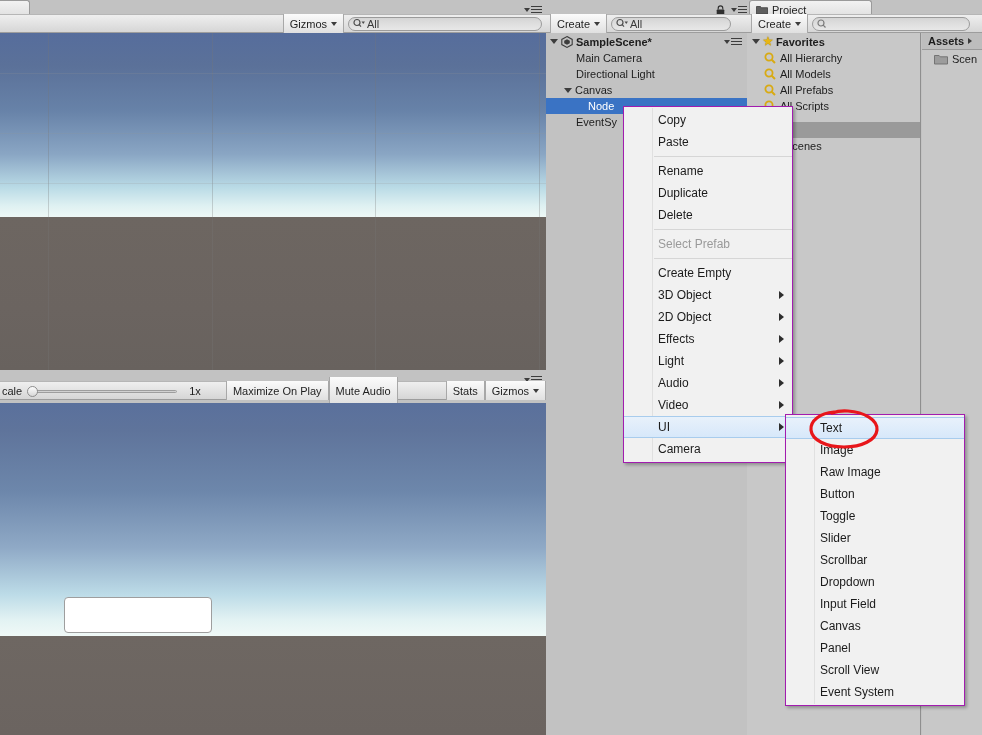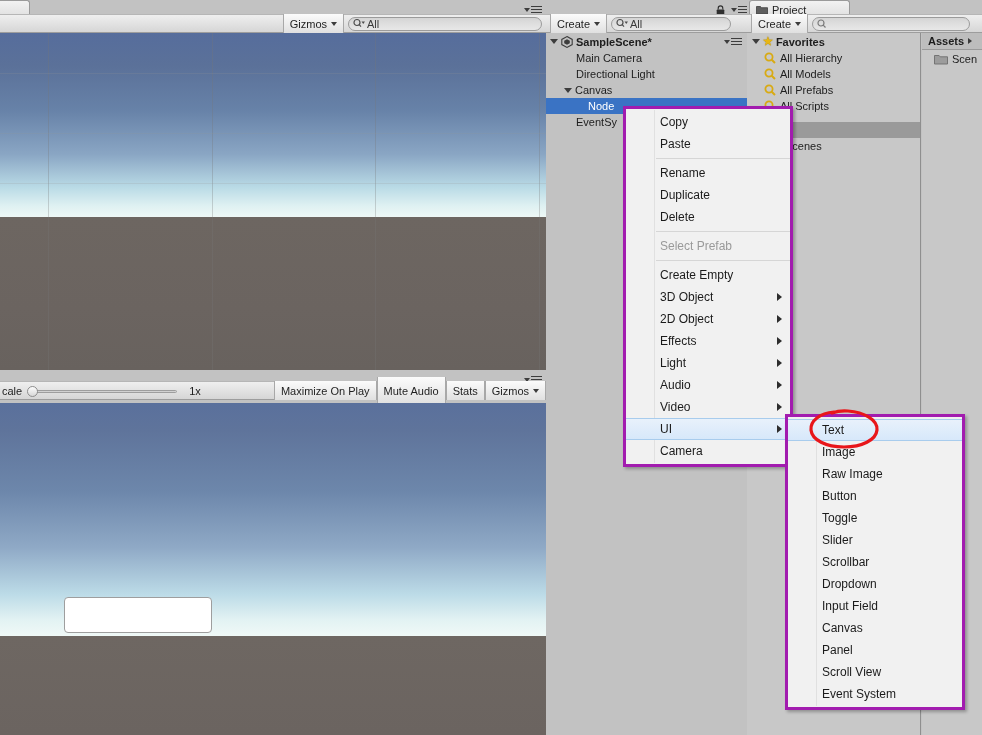--- a/index.html
+++ b/index.html
@@ -345,7 +345,7 @@
   </div>
 
   <div class="panel-bg" style="left:747px;top:0;width:235px;height:33px;"></div>
-  <div class="tab" style="left:749px;top:0;width:101px;">
+  <div class="tab" style="left:749px;top:0;width:123px;">
     <span class="tabico">
       <svg width="12" height="10" viewBox="0 0 12 10">
         <path d="M0.5 1.5 h4 l1 1.2 h6 v6.3 h-11 z" fill="#5f5f5f" stroke="#3f3f3f" stroke-width="0.8"></path>

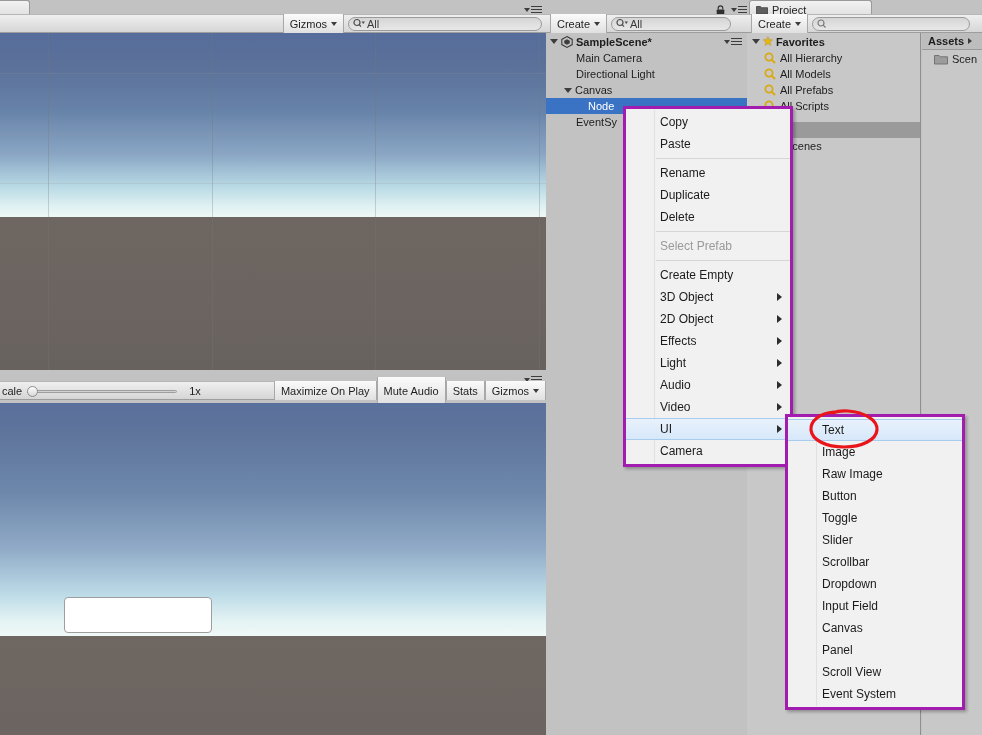--- a/index.html
+++ b/index.html
@@ -136,7 +136,7 @@
   .menu {
     position: absolute;
     background: #f1f1f1;
-    border: 3px solid #a21caf;
+    border: 1px solid #a21caf;
     box-shadow: 2px 2px 3px rgba(0,0,0,0.28);
     padding: 2px 0;
     z-index: 50;

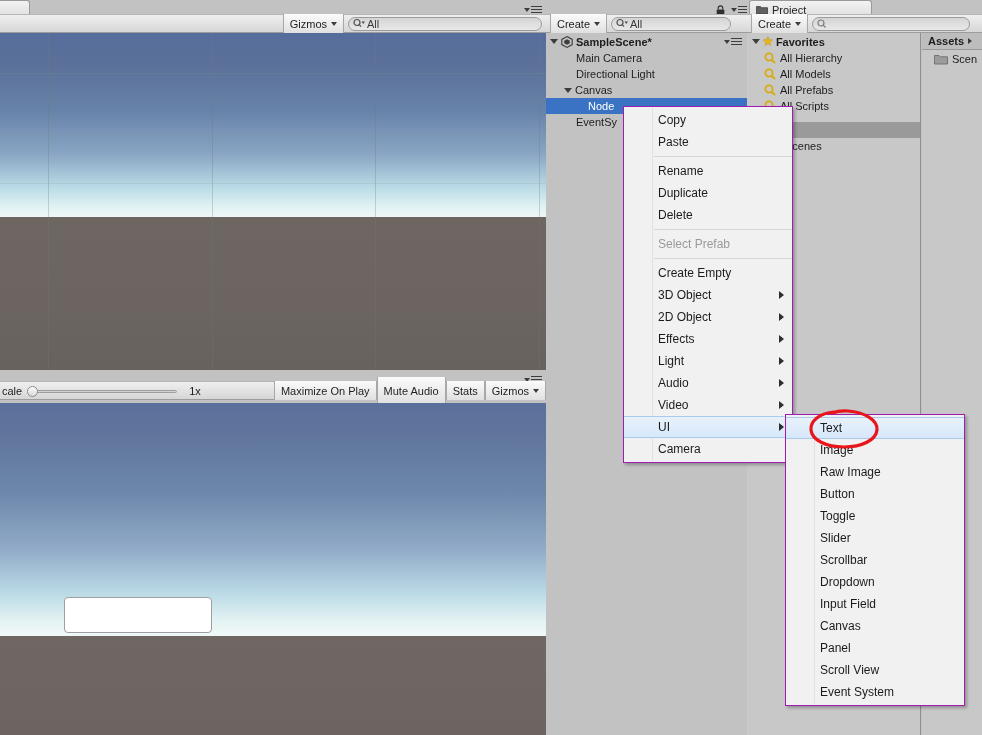--- a/index.html
+++ b/index.html
@@ -246,7 +246,7 @@
     <div class="tbtn" style="height:27px;">
       <span>Mute Audio</span>
     </div>
-    <div class="tbtn" style="height:19px;">
+    <div class="tbtn" style="height:19px;margin-left:48px;">
       <span>Stats</span>
     </div>
     <div class="tbtn" style="height:19px;">

